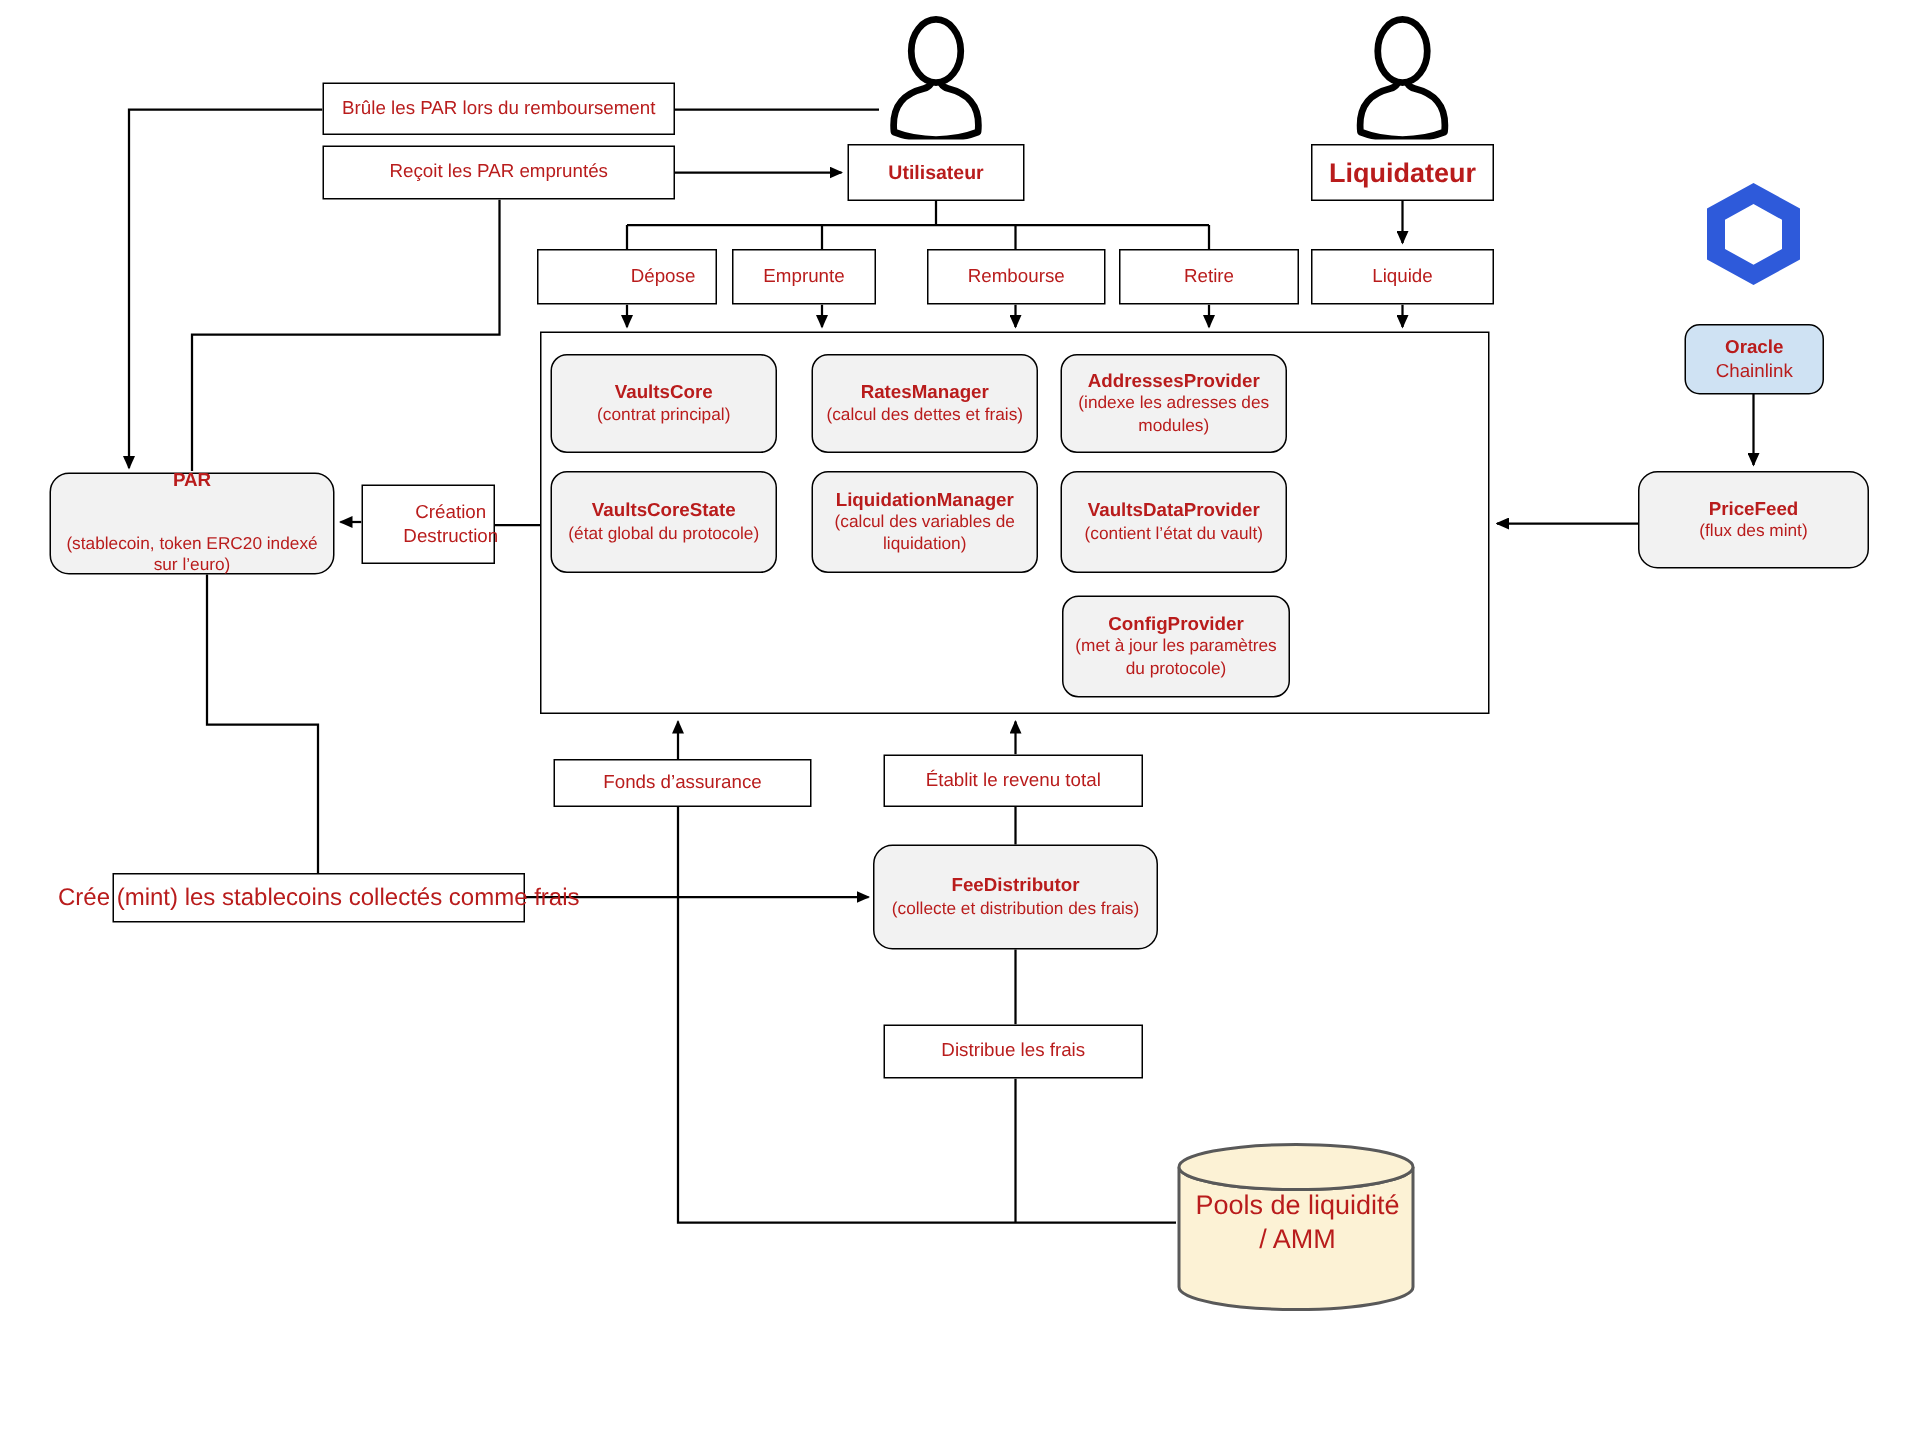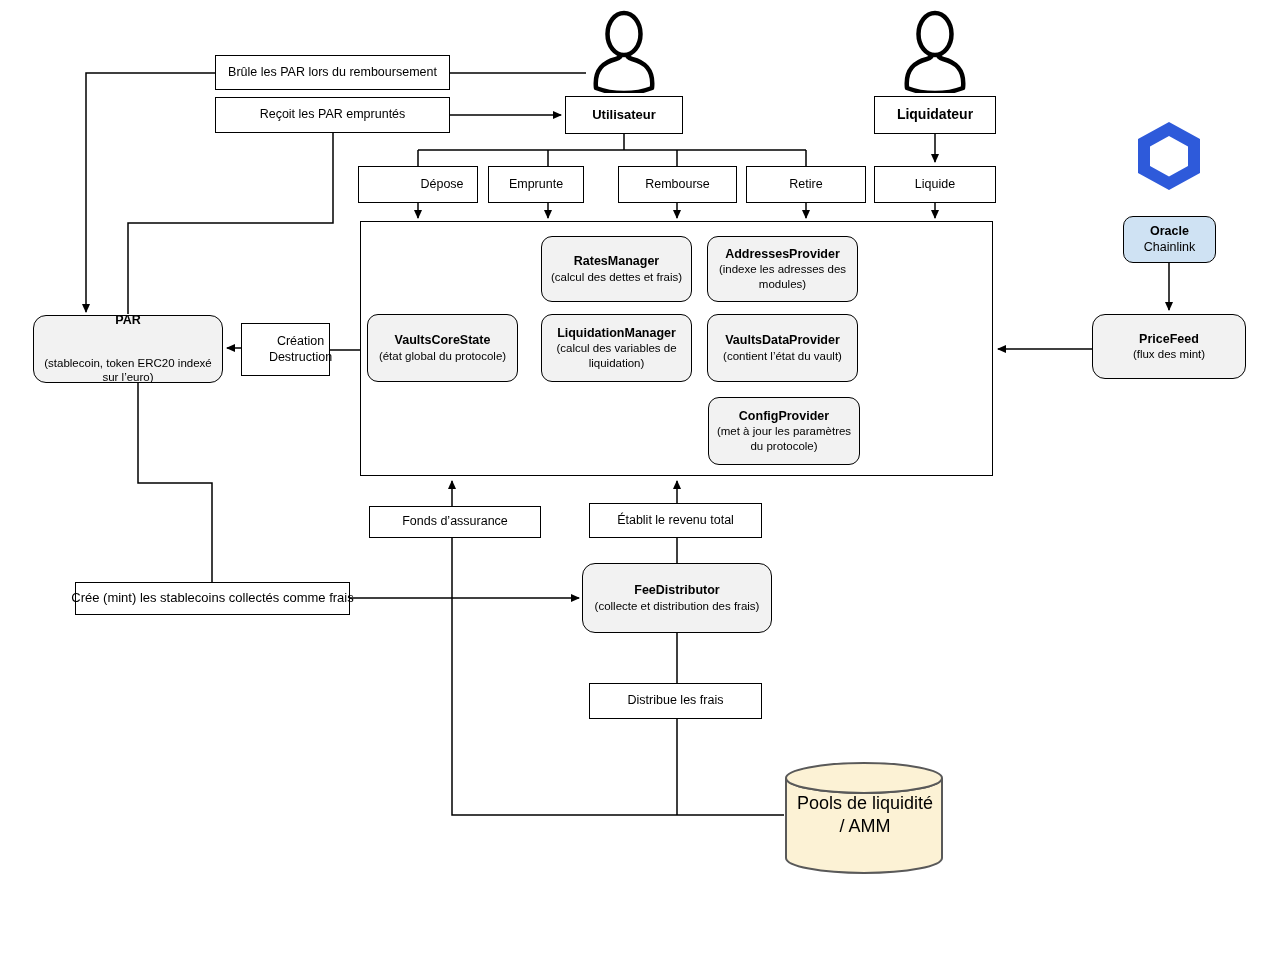--- a/index.html
+++ b/index.html
@@ -5,7 +5,7 @@
   html,body { margin:0; padding:0; background:#ffffff; }
   #stage {
     position:relative; width:1280px; height:960px; background:#ffffff;
-    font-family:"Liberation Sans", sans-serif; color:#000000; overflow:hidden;
+    font-family:"Liberation Sans", sans-serif; color:#b91c1c; overflow:hidden;
   }
   #wires { position:absolute; left:0; top:0; z-index:1; }
   .box {

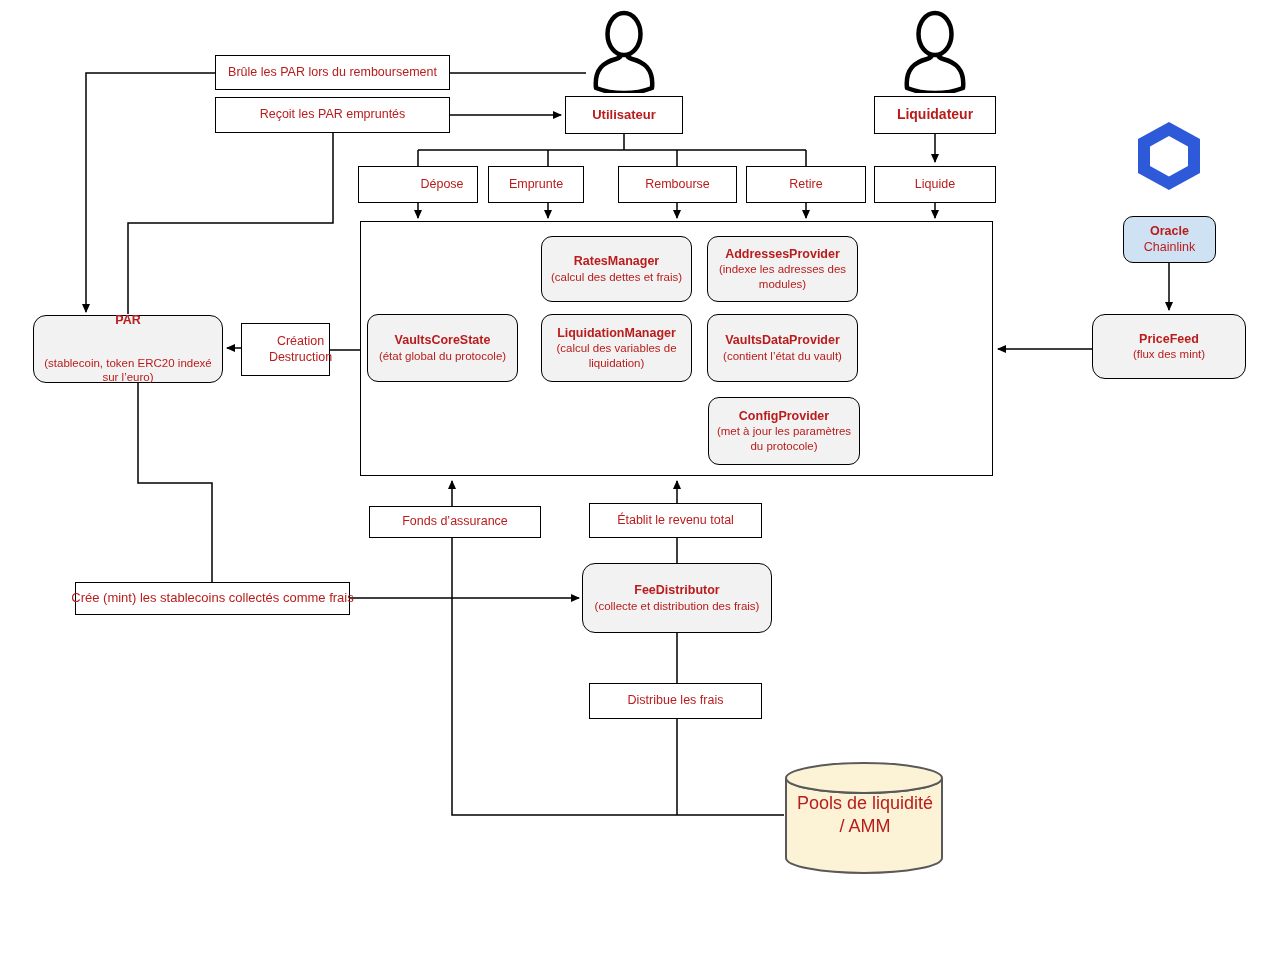--- a/index.html
+++ b/index.html
@@ -93,7 +93,7 @@
     <span class="bold nw" style="font-size:13px;">Utilisateur</span>
   </div>
   <div class="box" style="left:874px; top:96px; width:122px; height:38px;">
-    <span class="bold nw" style="font-size:14px;">Liquidateur</span>
+    <span class="bold nw" style="font-size:18px;">Liquidateur</span>
   </div>
 
   <div class="box" style="left:358px; top:166px; width:120px; height:37px;padding-left:48px;">

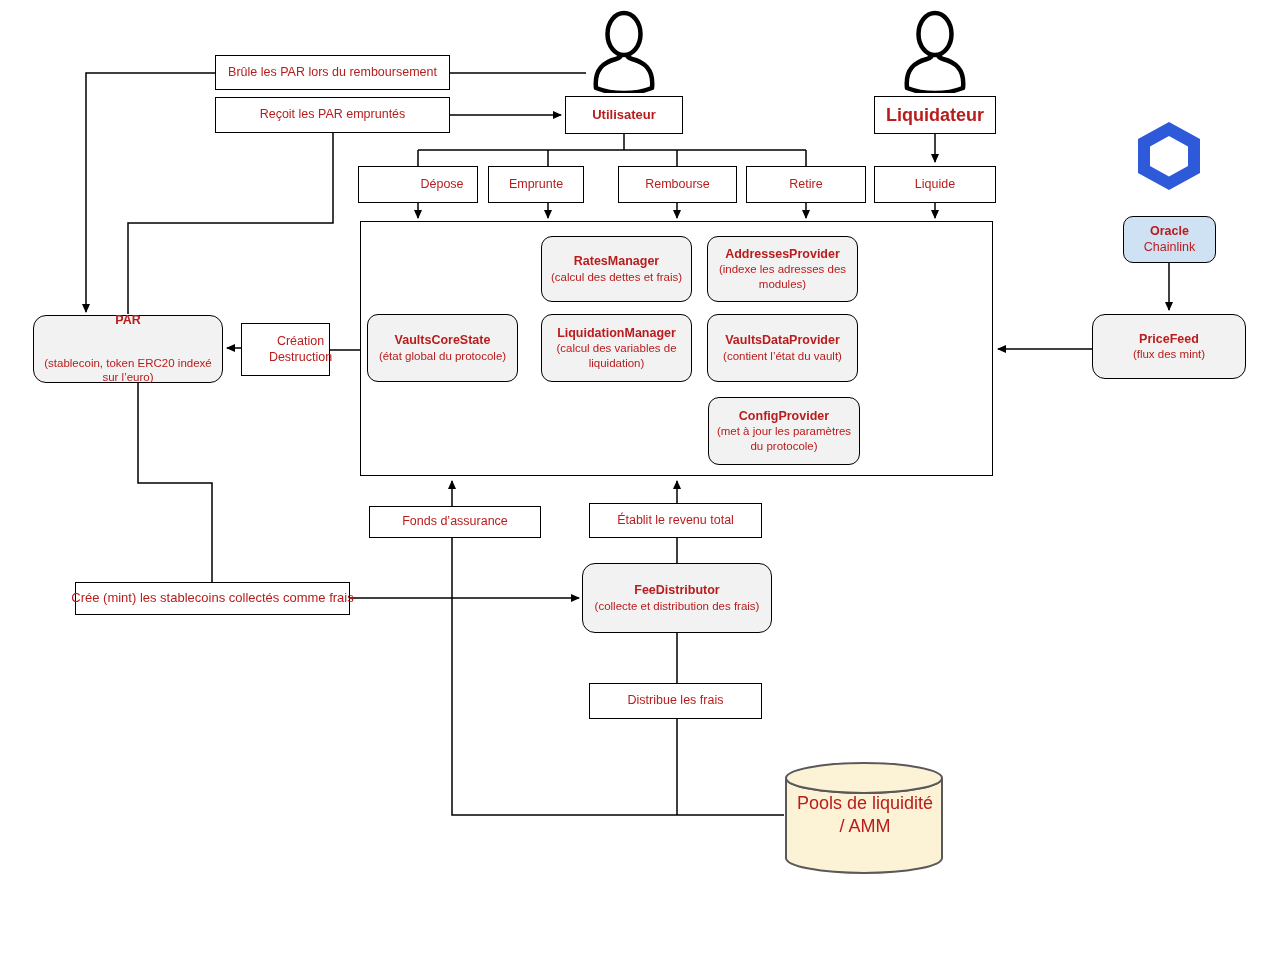--- a/index.html
+++ b/index.html
@@ -114,6 +114,10 @@
 
   <div class="box container-box" style="left:360px; top:221px; width:633px; height:255px;"></div>
 
+  <div class="box module" style="left:367px; top:236px; width:151px; height:66px;">
+    <div class="bold">VaultsCore</div>
+    <div class="desc">(contrat principal)</div>
+  </div>
   <div class="box module" style="left:541px; top:236px; width:151px; height:66px;">
     <div class="bold">RatesManager</div>
     <div class="desc nw">(calcul des dettes et frais)</div>

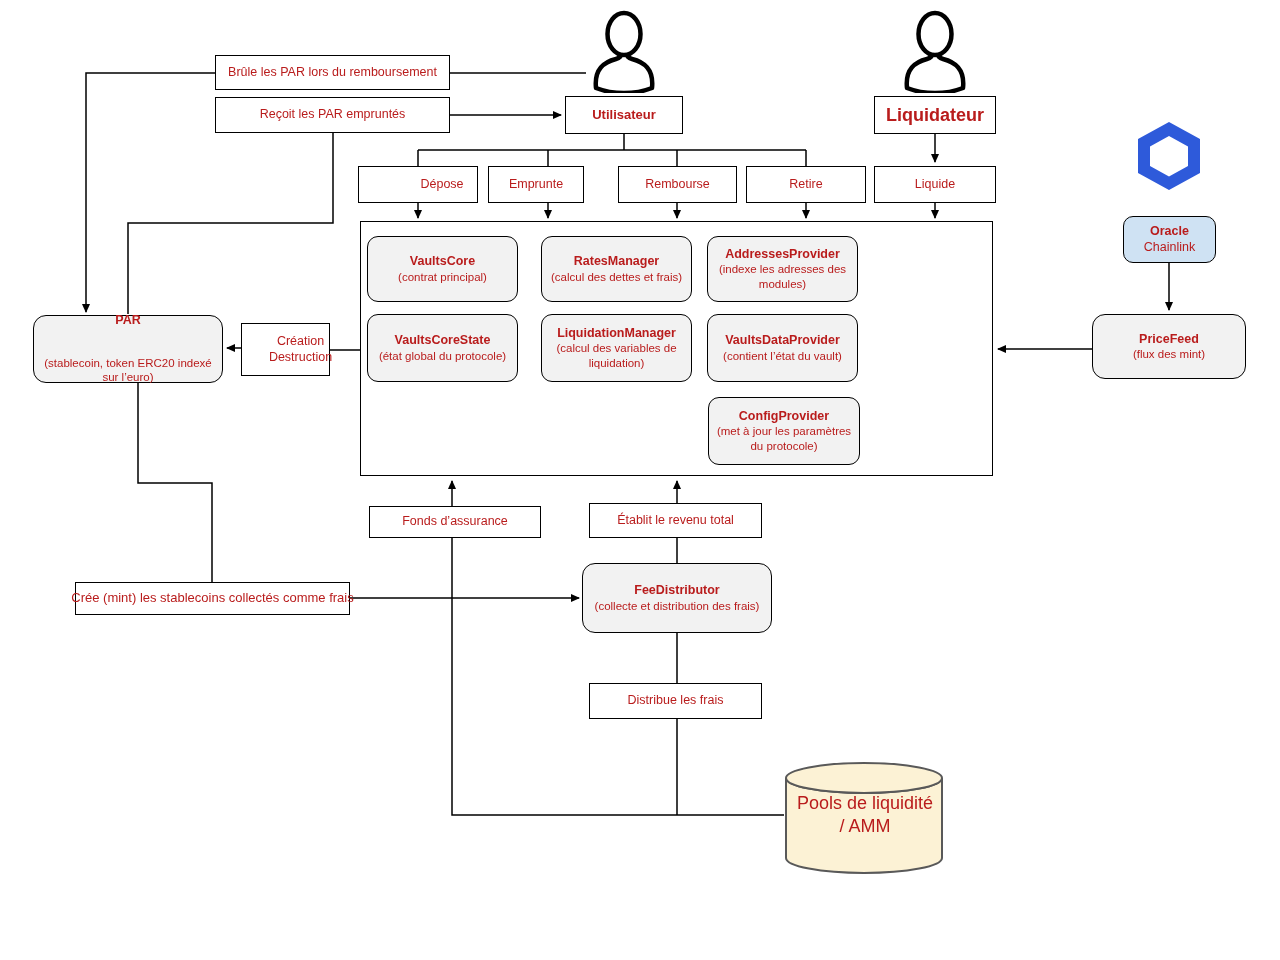--- a/index.html
+++ b/index.html
@@ -21,7 +21,7 @@
   .module .desc, .rdesc { font-size:11.5px; }
   .container-box { background:transparent; border:1.5px solid #000; z-index:1; }
   .oracle { background:#CFE2F3; border-radius:10px; }
-  .sm { font-size:13px; }
+  .sm { font-size:16px; }
   .icon-wrap { position:absolute; z-index:2; }
   .cyl-text {
     position:absolute; z-index:3; text-align:center; font-size:18px; line-height:1.3;

